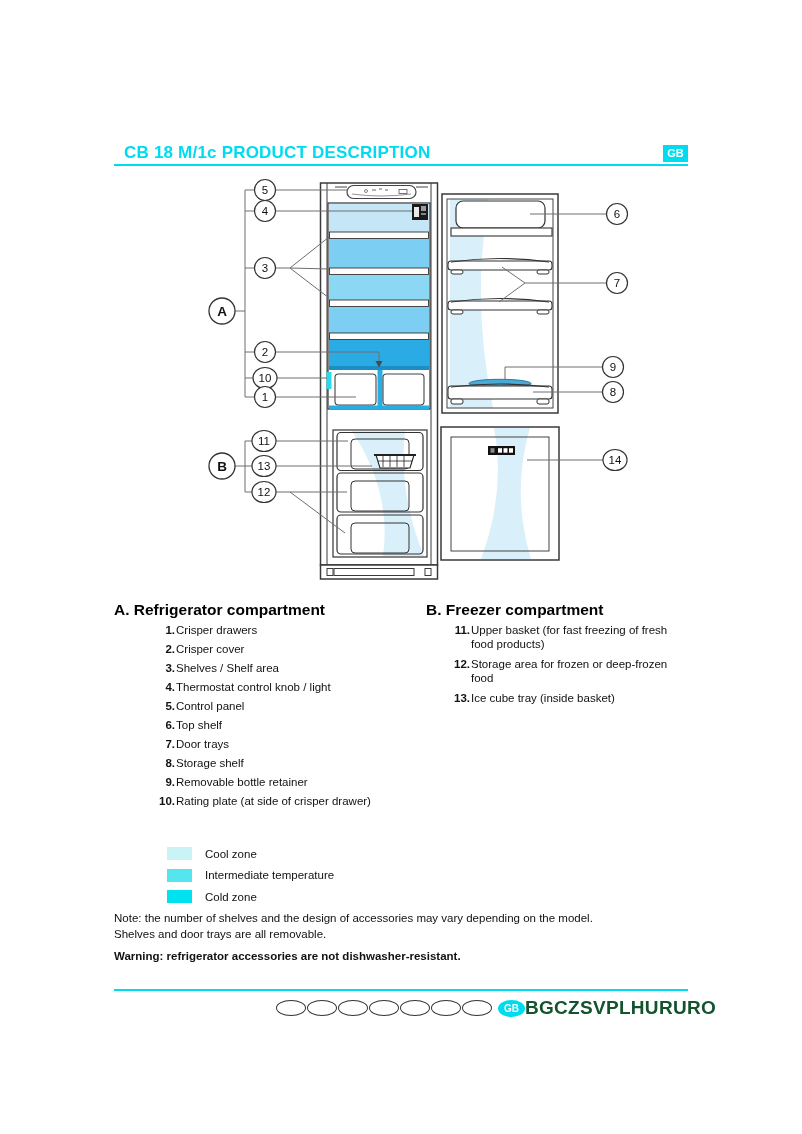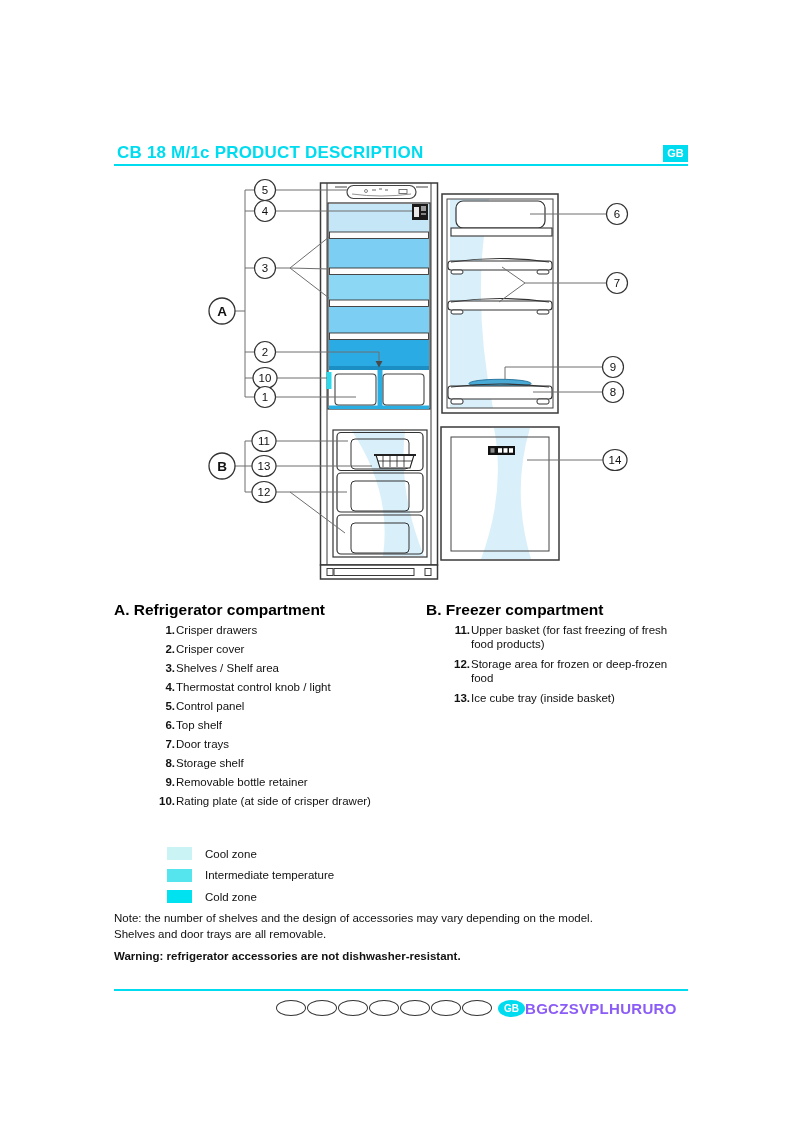--- a/index.html
+++ b/index.html
@@ -8,7 +8,7 @@
   #page { position:relative; width:802px; height:1134px; background:#ffffff; overflow:hidden; }
 
   
-  .page-title { position:absolute; left:117px; top:143px; font-size:17px; font-weight:bold; color:#00dcef; letter-spacing:.2px; }
+  .page-title { position:absolute; left:124px; top:143px; font-size:17px; font-weight:bold; color:#00dcef; letter-spacing:.2px; }
   .title-rule { position:absolute; left:114px; top:164px; width:574px; height:2px; background:#00dcef; }
   .gb-badge { position:absolute; left:663px; top:145px; width:25px; height:17px; background:#00dcef; color:#fff;
               font-size:11px; font-weight:bold; text-align:center; line-height:17px; }

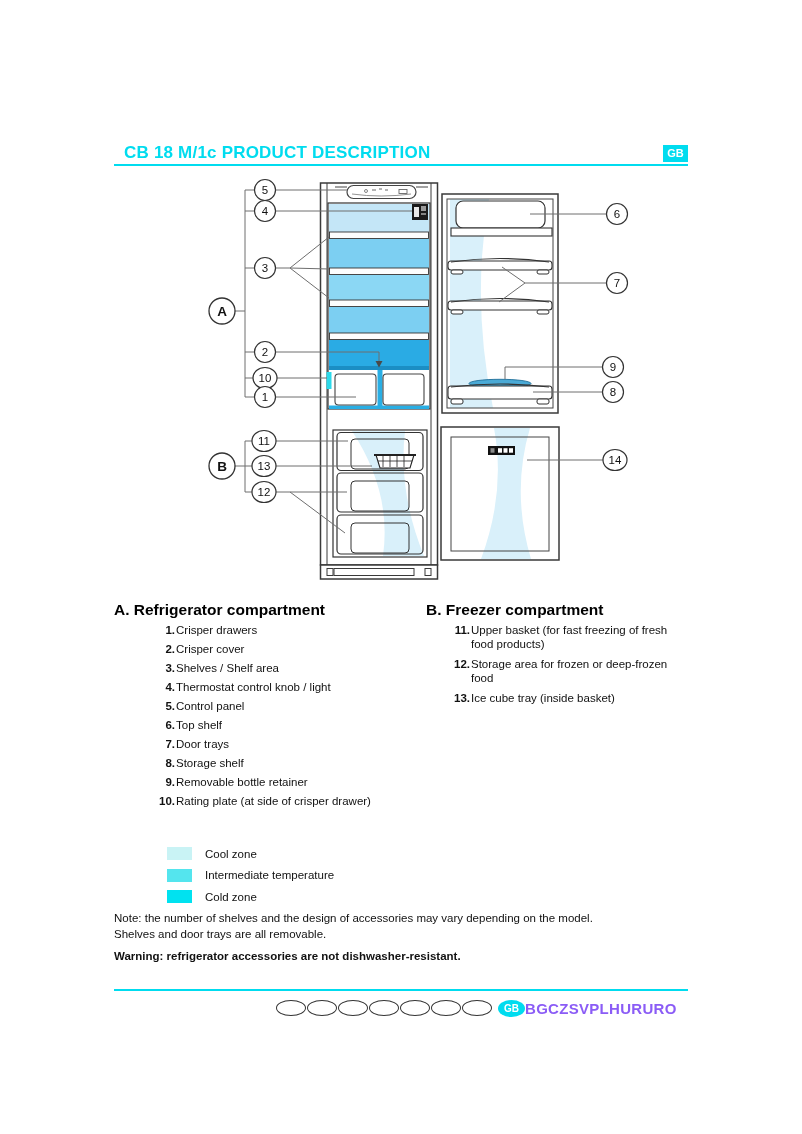--- a/index.html
+++ b/index.html
@@ -49,7 +49,7 @@
   .lang-ellipse { width:30px; height:16px; border:1.5px solid #333; border-radius:50%; margin-right:1px; background:#fff; }
   .lang-gb { width:27px; height:17px; border-radius:50%; background:#00dcef; color:#fff; font-size:10px; font-weight:bold;
              display:flex; align-items:center; justify-content:center; margin-left:5px; }
-  .lang-codes { font-size:15px; font-weight:bold; letter-spacing:.3px; color:#8b5cf6; }
+  .lang-codes { font-size:19px; font-weight:bold; letter-spacing:.3px; color:#14532d; }
 </style>
 </head>
 <body>

